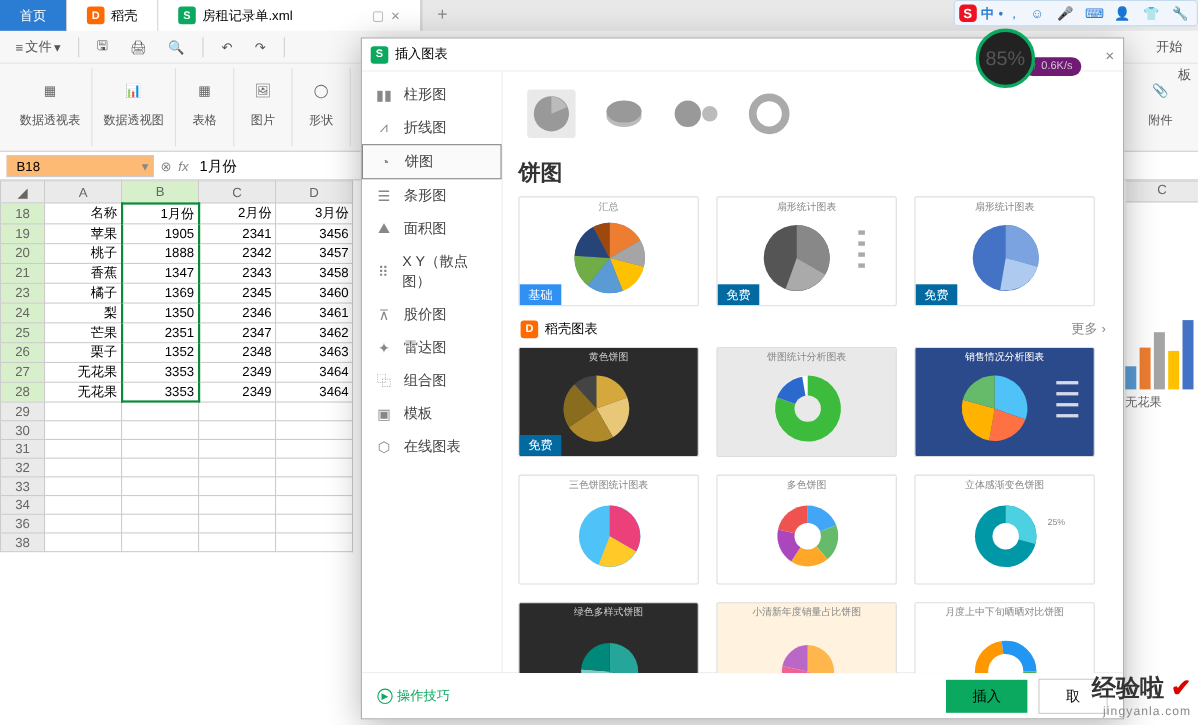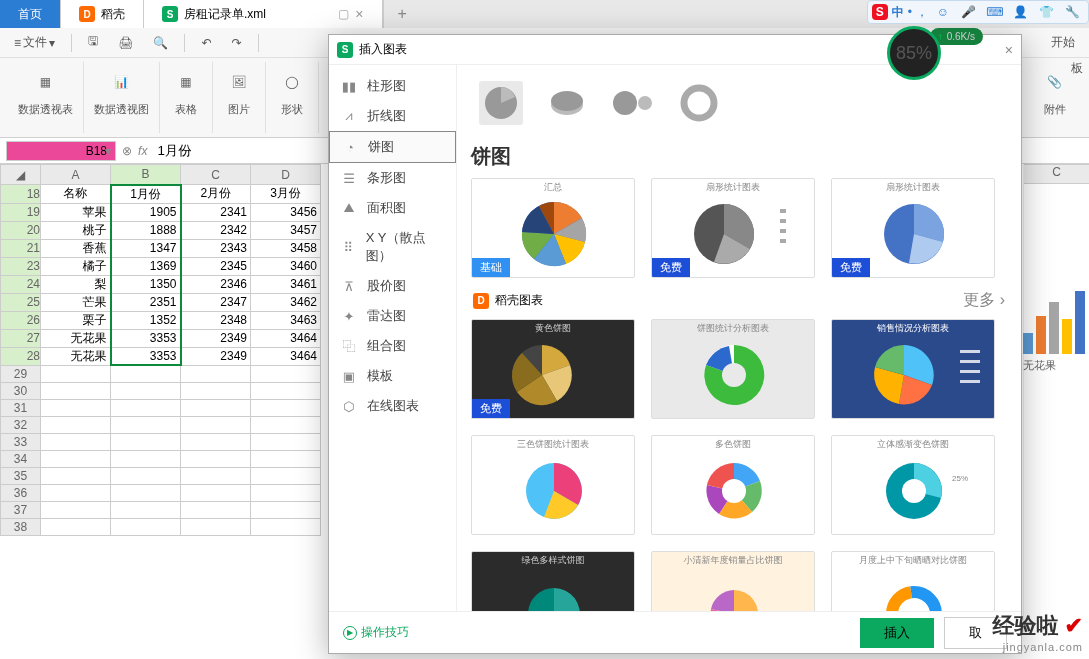--- a/index.html
+++ b/index.html
@@ -85,7 +85,7 @@
 .btn-cancel { background: #fff; border: 1px solid #ccc; padding: 6px 24px; cursor: pointer; font-size: 13px; }
 
 .floating-badge { position: absolute; top: 26px; right: 148px; width: 54px; height: 54px; border-radius: 50%; background: #222; border: 3px solid #0ba95f; color: #888; display: flex; align-items: center; justify-content: center; font-size: 18px; z-index: 150; }
-.speed-badge { position: absolute; top: 28px; right: 106px; background: #15803d; color: #ccc; font-size: 10px; padding: 3px 8px; border-radius: 11px; z-index: 149; display: flex; align-items: center; gap: 4px; }
+.speed-badge { position: absolute; top: 52px; right: 106px; background: #701a75; color: #ccc; font-size: 10px; padding: 3px 8px; border-radius: 11px; z-index: 149; display: flex; align-items: center; gap: 4px; }
 .green-dot::before { content: '↑'; color: #0c5; }
 
 .watermark { position: absolute; right: 6px; bottom: 6px; z-index: 300; text-align: right; }

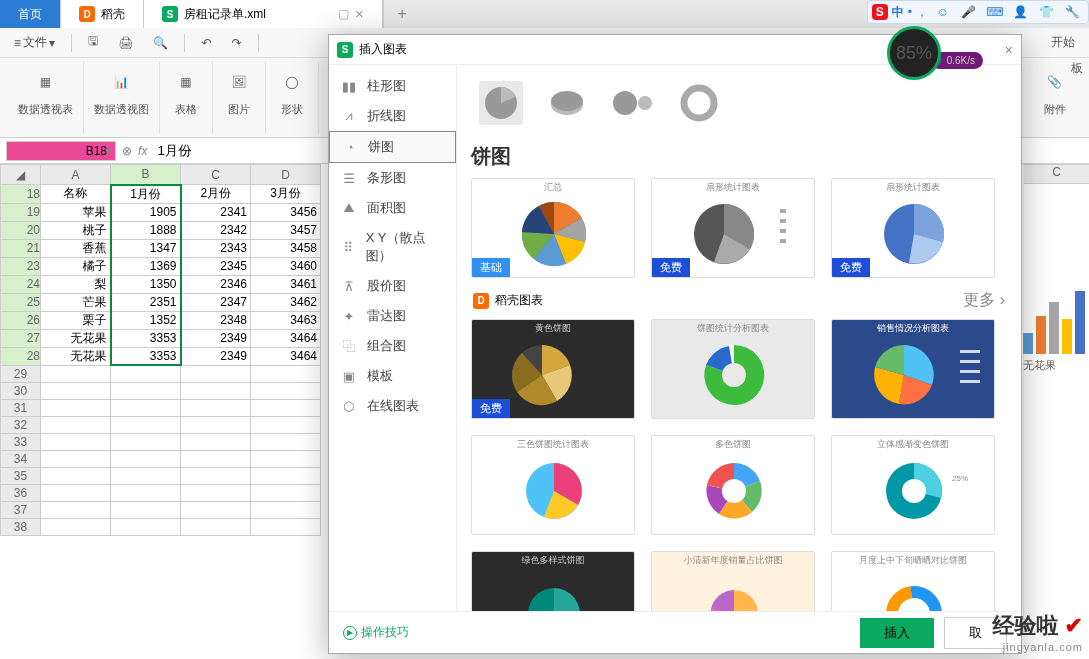--- a/index.html
+++ b/index.html
@@ -32,7 +32,7 @@
 .ribbon-right { position: absolute; right: 0; top: 58px; height: 80px; display: flex; padding: 4px 8px; }
 
 .cell-ref-row { height: 26px; display: flex; align-items: center; border-bottom: 1px solid #d0d0d0; padding: 0 6px; gap: 6px; }
-.cell-ref { width: 110px; border: 1px solid #ccc; padding: 2px 8px; background: #ec4899; text-align: right; position: relative; }
+.cell-ref { width: 134px; border: 1px solid #ccc; padding: 2px 8px; background: #fdba74; text-align: left; position: relative; }
 .cell-ref::after { content: '▾'; position: absolute; right: 4px; color: #888; }
 .fx-icons { display: flex; gap: 6px; color: #888; }
 .formula-input { flex: 1; border: none; padding: 2px 4px; outline: none; }

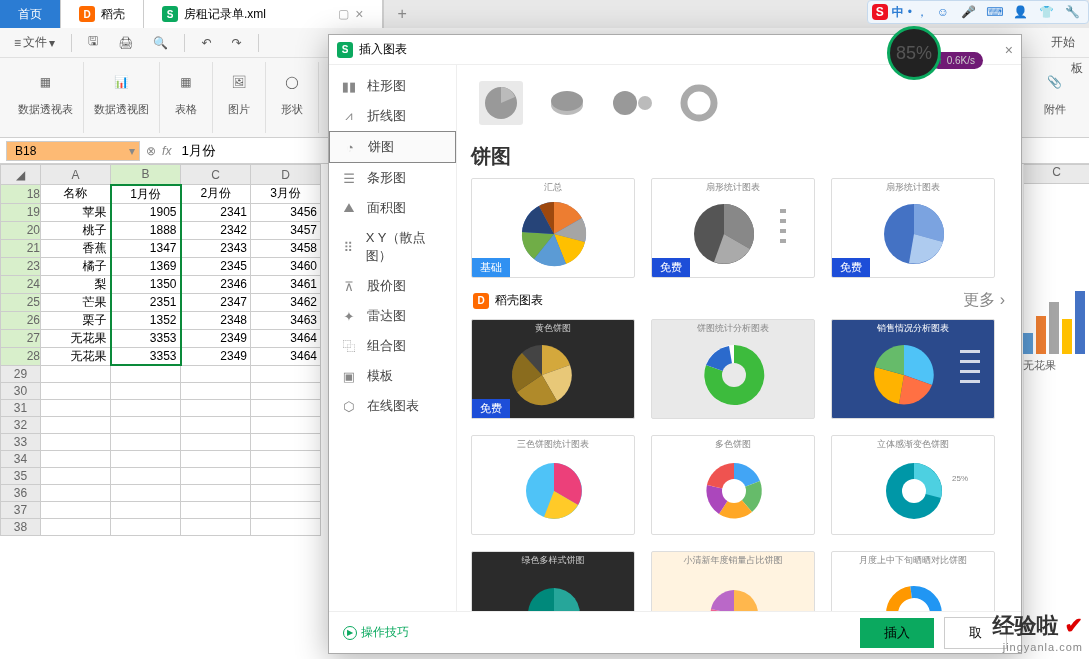--- a/index.html
+++ b/index.html
@@ -44,7 +44,7 @@
 .colhead th { height: 20px; }
 .colhead th.selcol { background: #d8efcb; }
 .rowhead { width: 40px; background: #eaeaea; color: #666; }
-.rowhead.selrow { background: #d8efcb; text-align: right; }
+.rowhead.selrow { background: #d8efcb; }
 .sheet td { width: 70px; padding: 0 3px; text-align: right; }
 .sheet td.name { text-align: right; }
 .sheet td.header { text-align: center; background: #fff; }

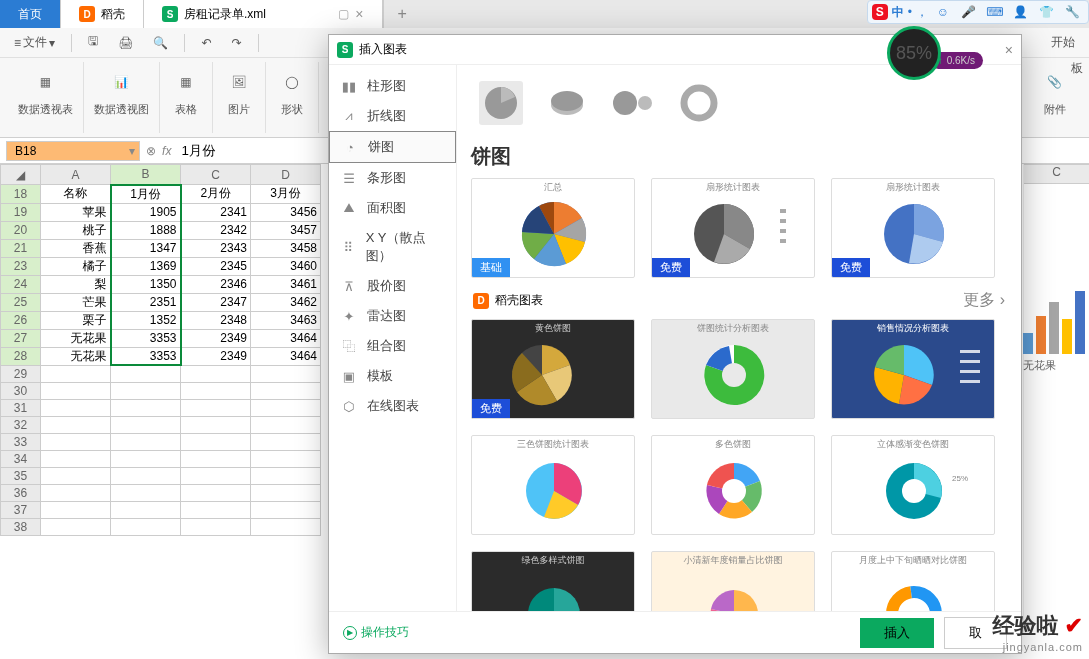--- a/index.html
+++ b/index.html
@@ -47,7 +47,7 @@
 .rowhead.selrow { background: #d8efcb; }
 .sheet td { width: 70px; padding: 0 3px; text-align: right; }
 .sheet td.name { text-align: right; }
-.sheet td.header { text-align: center; background: #fff; }
+.sheet td.header { text-align: right; background: #fff; }
 
 
 td.selleft { border-left: 2px solid #0a8a3a; }

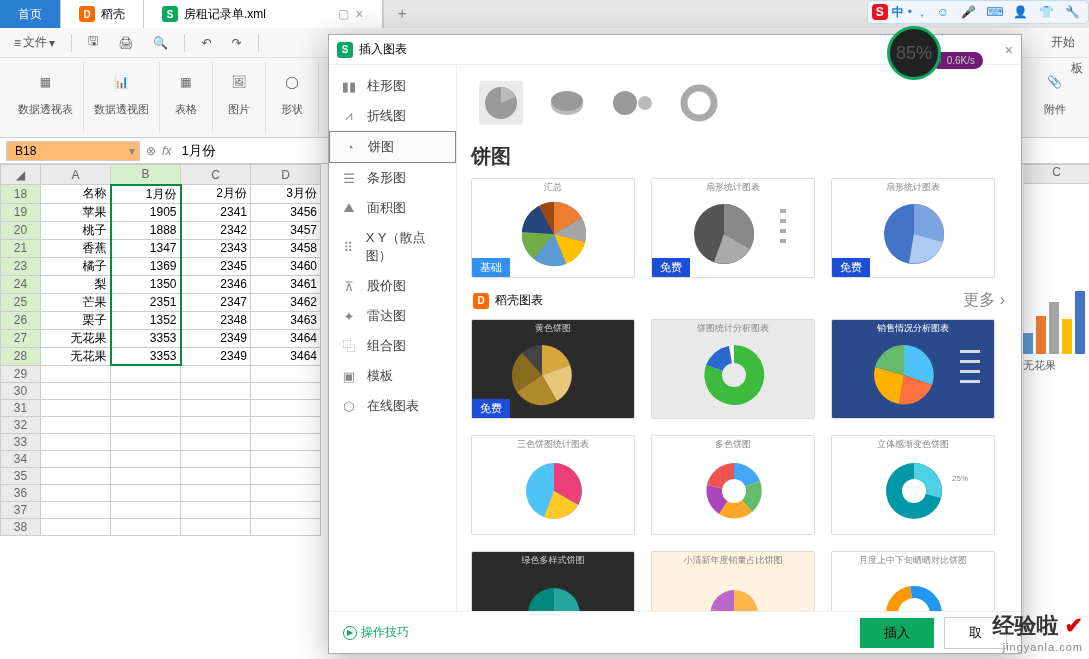--- a/index.html
+++ b/index.html
@@ -75,7 +75,7 @@
 .chart-card .card-title { position: absolute; top: 2px; width: 100%; text-align: center; font-size: 9px; color: #888; }
 .card-tag { position: absolute; left: 0; bottom: 0; padding: 2px 8px; color: #fff; font-size: 11px; }
 .tag-blue { background: #3091f2; }
-.tag-green { background: #1d4ed8; }
+.tag-green { background: #0369a1; }
 .dk-row { display: flex; align-items: center; padding: 12px 2px 8px; gap: 6px; }
 .dk-row .more { margin-left: auto; color: #888; font-size: 16px; }
 

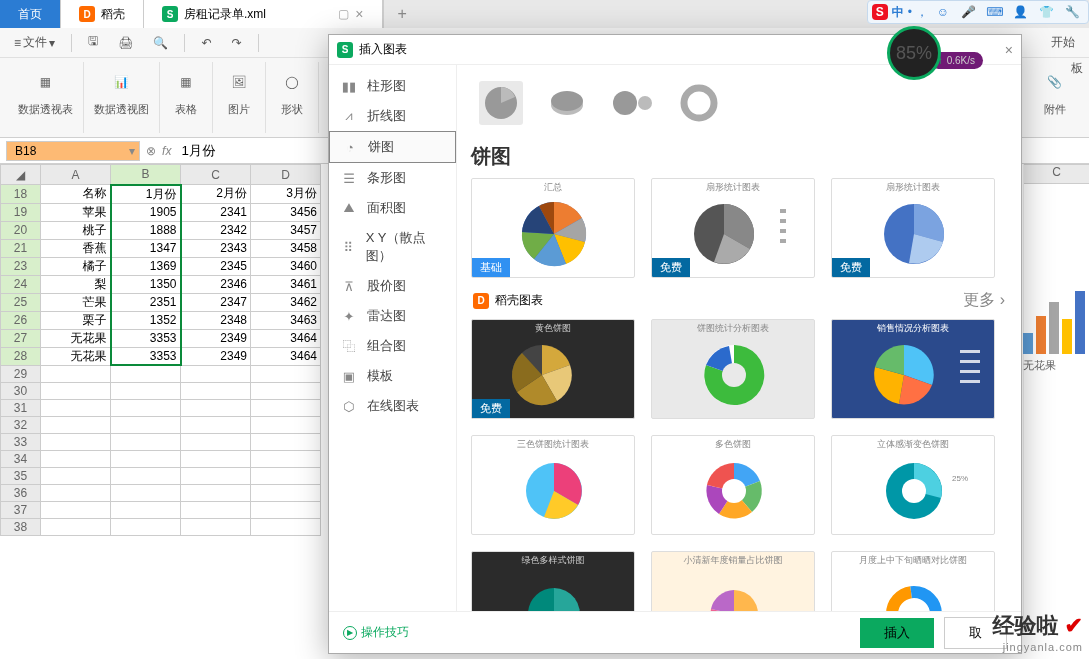--- a/index.html
+++ b/index.html
@@ -77,7 +77,7 @@
 .tag-blue { background: #3091f2; }
 .tag-green { background: #0369a1; }
 .dk-row { display: flex; align-items: center; padding: 12px 2px 8px; gap: 6px; }
-.dk-row .more { margin-left: auto; color: #888; font-size: 16px; }
+.dk-row .more { margin-left: auto; color: #888; font-size: 12px; }
 
 .modal-footer { height: 42px; border-top: 1px solid #eee; display: flex; align-items: center; padding: 0 14px; gap: 10px; }
 .footer-tip { color: #0ba95f; display: flex; align-items: center; gap: 4px; }

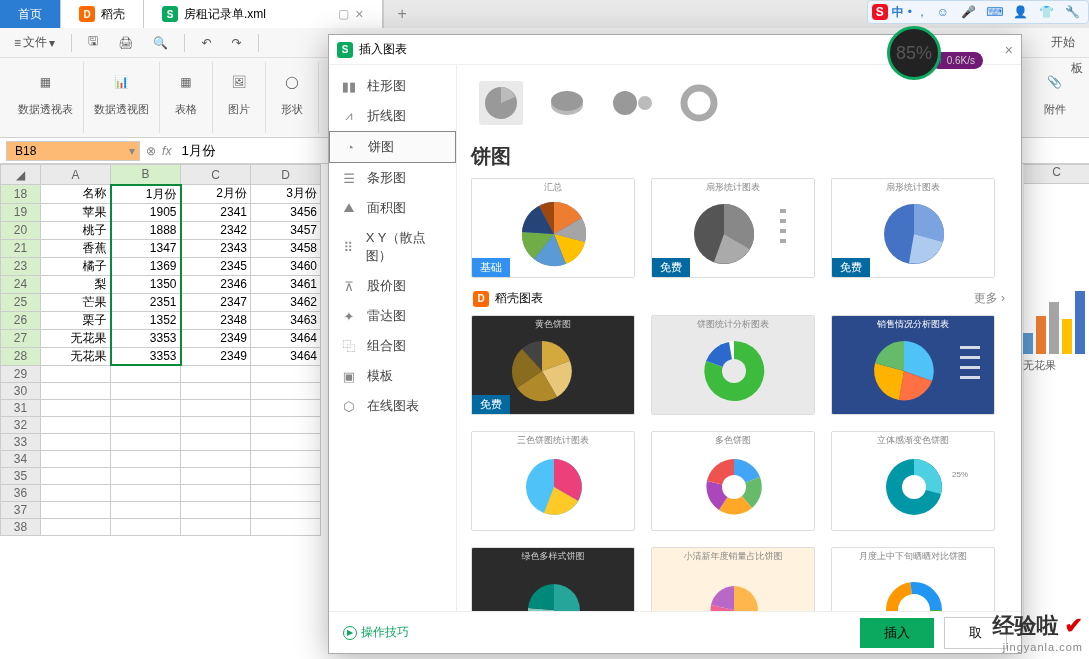--- a/index.html
+++ b/index.html
@@ -315,13 +315,6 @@
           <td></td>
         </tr>
   <tr>
-          <th class="rowhead">35</th>
-          <td></td>
-          <td></td>
-          <td></td>
-          <td></td>
-        </tr>
-  <tr>
           <th class="rowhead">36</th>
           <td></td>
           <td></td>

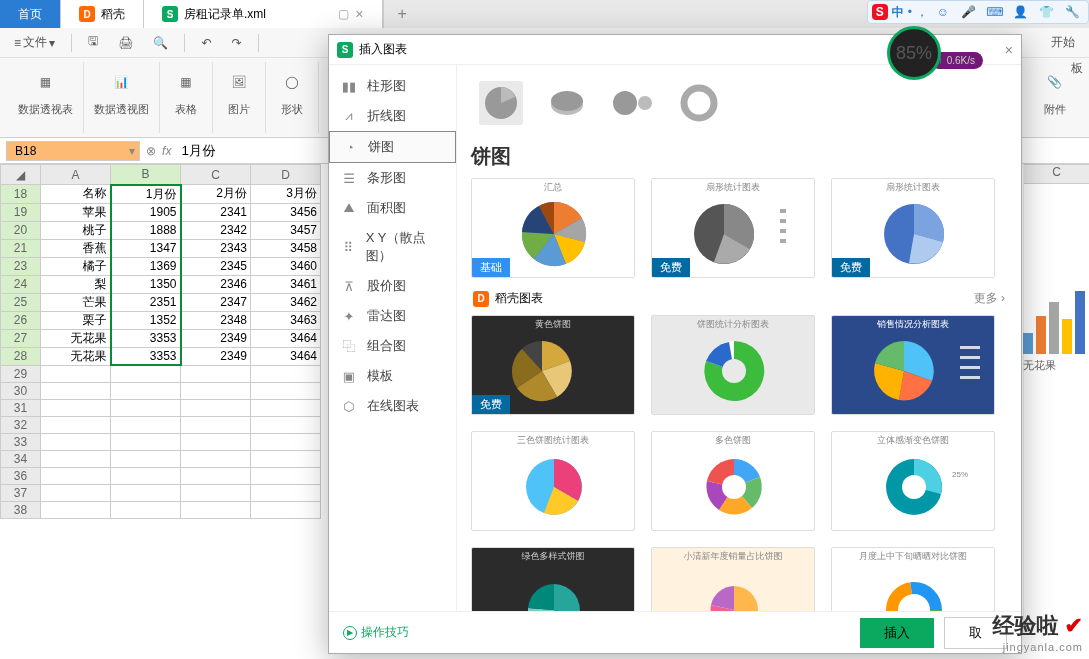--- a/index.html
+++ b/index.html
@@ -322,13 +322,6 @@
           <td></td>
         </tr>
   <tr>
-          <th class="rowhead">37</th>
-          <td></td>
-          <td></td>
-          <td></td>
-          <td></td>
-        </tr>
-  <tr>
           <th class="rowhead">38</th>
           <td></td>
           <td></td>

